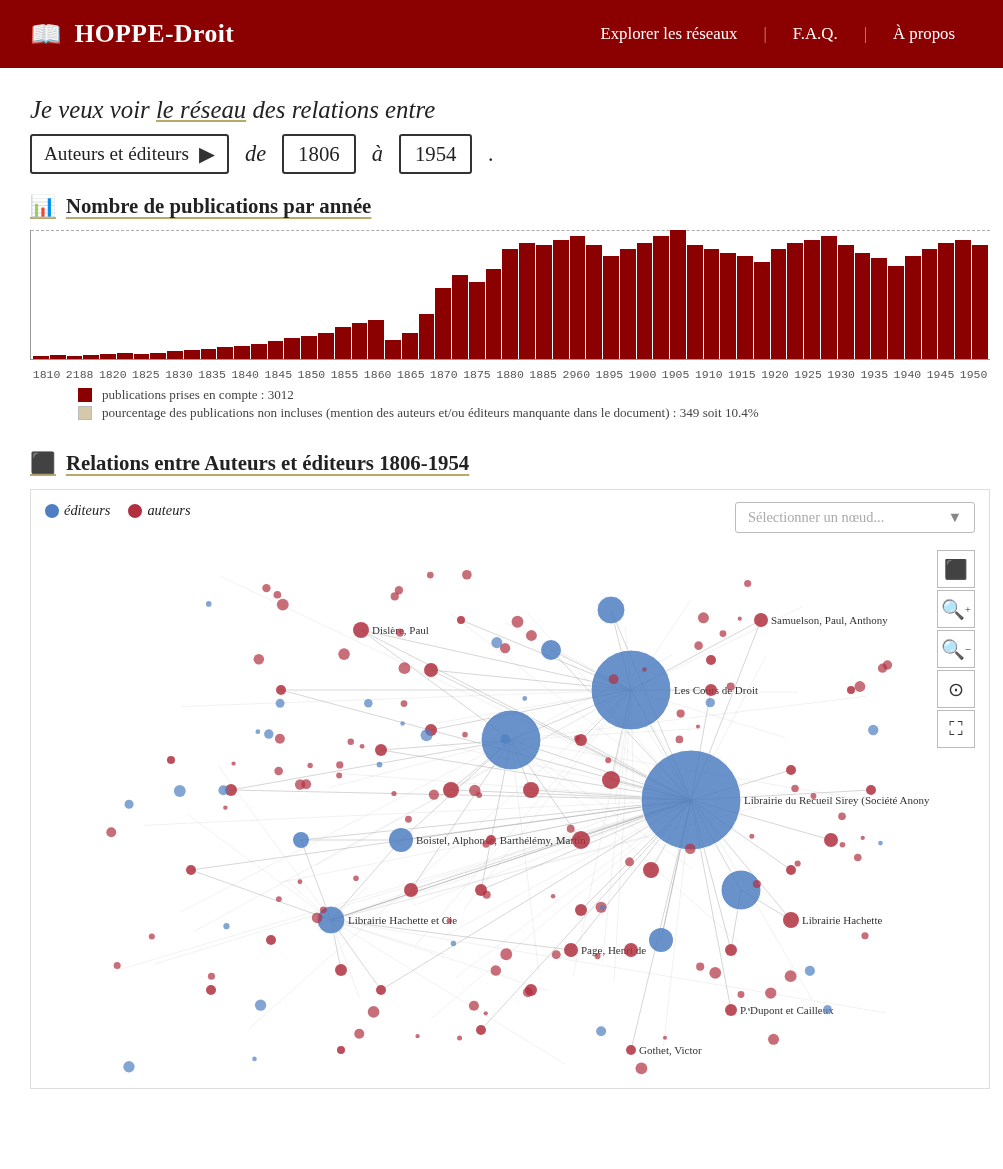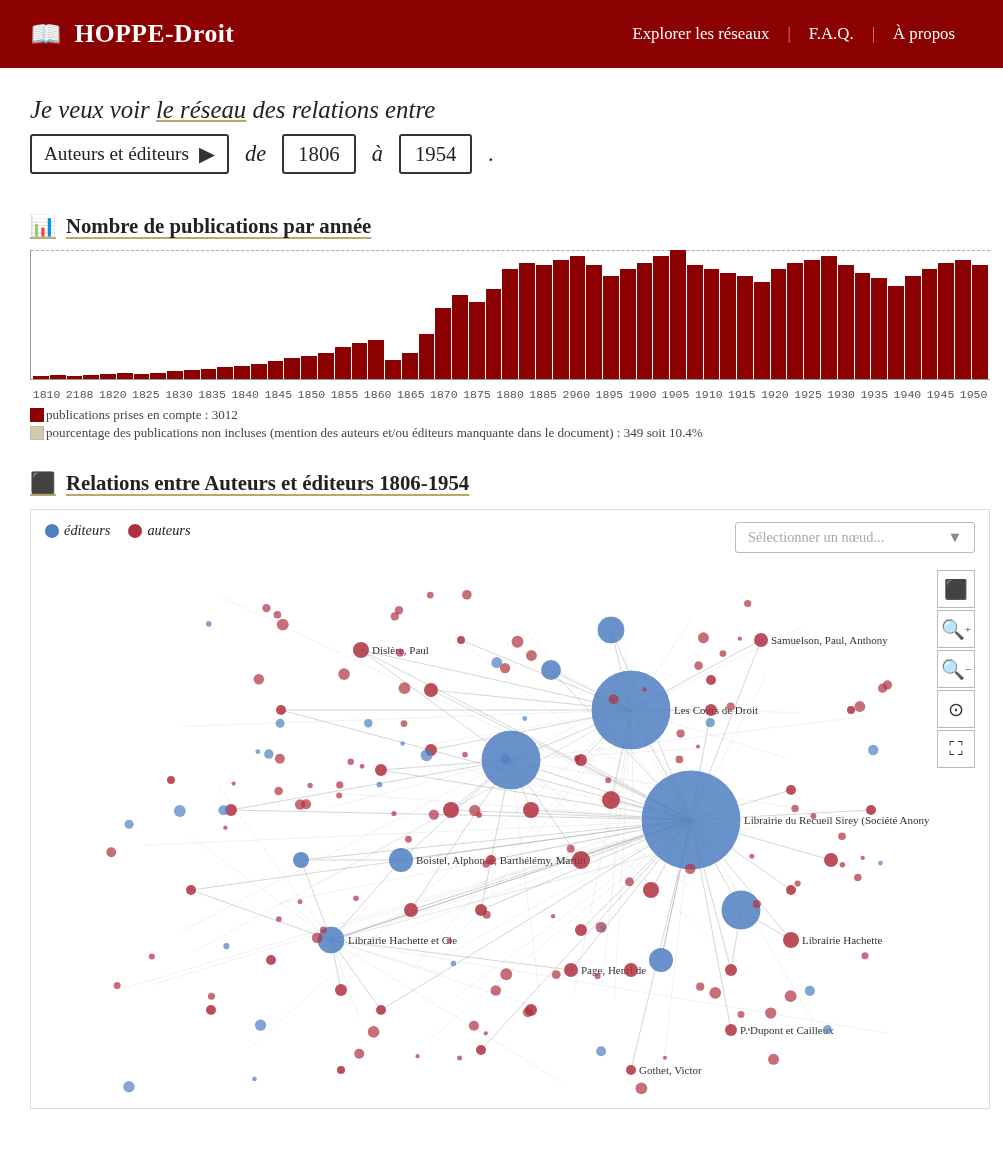--- a/index.html
+++ b/index.html
@@ -26,7 +26,7 @@
     nav {
       display: flex;
       align-items: flex-start;
-      gap: 0;
+      gap: 8px;
       font-size: 1.05rem;
     }
     nav a {

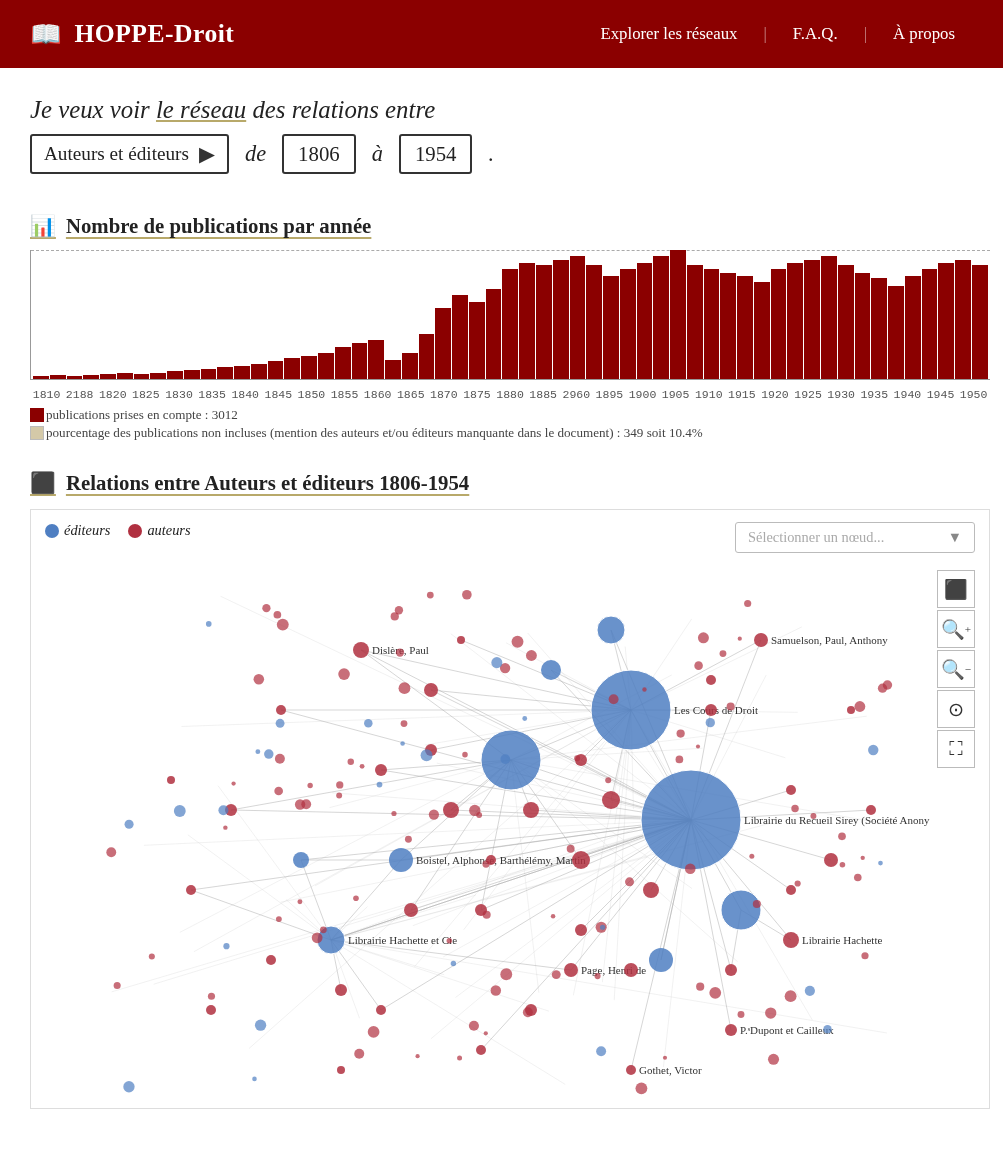--- a/index.html
+++ b/index.html
@@ -41,7 +41,7 @@
     main { padding: 28px 30px 40px 30px; }
 
     
-    .query-section { margin-bottom: 40px; }
+    .query-section { margin-bottom: 20px; }
     .query-line1 {
       font-size: 1.55rem;
       font-style: italic;

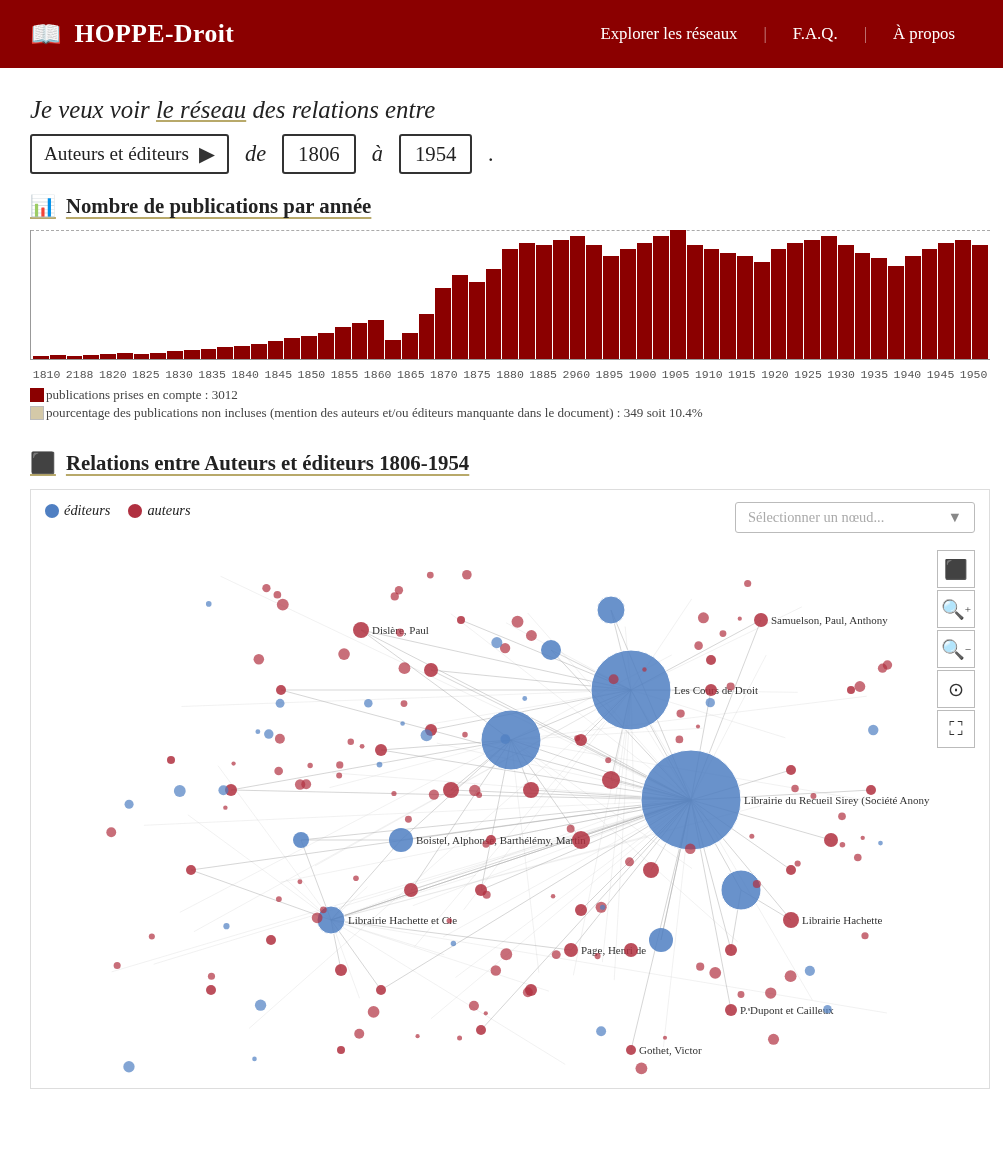--- a/index.html
+++ b/index.html
@@ -152,8 +152,9 @@
     .legend-item {
       display: flex;
       align-items: center;
-      gap: 2px;
+      gap: 10px;
       margin-bottom: 2px;
+      margin-left: 48px;
     }
     .legend-square {
       width: 14px;

